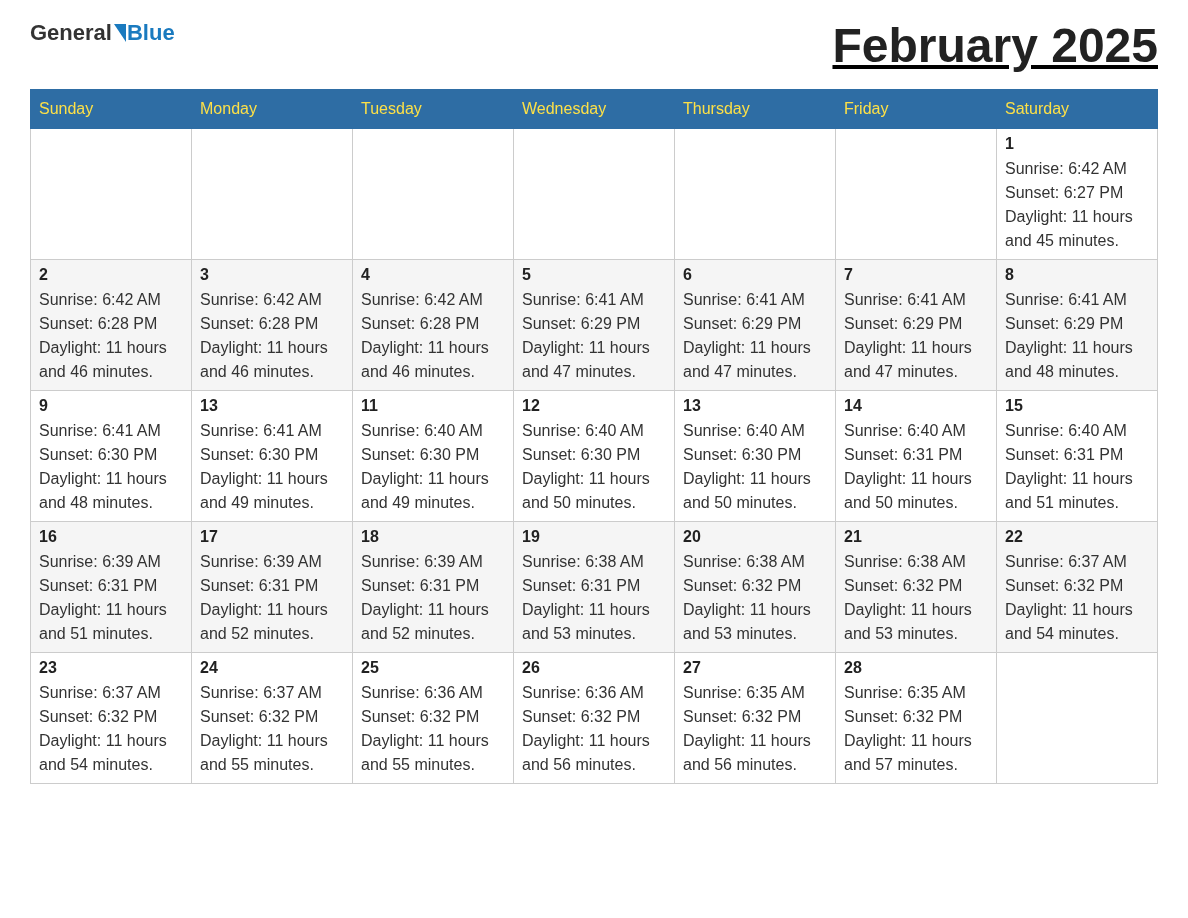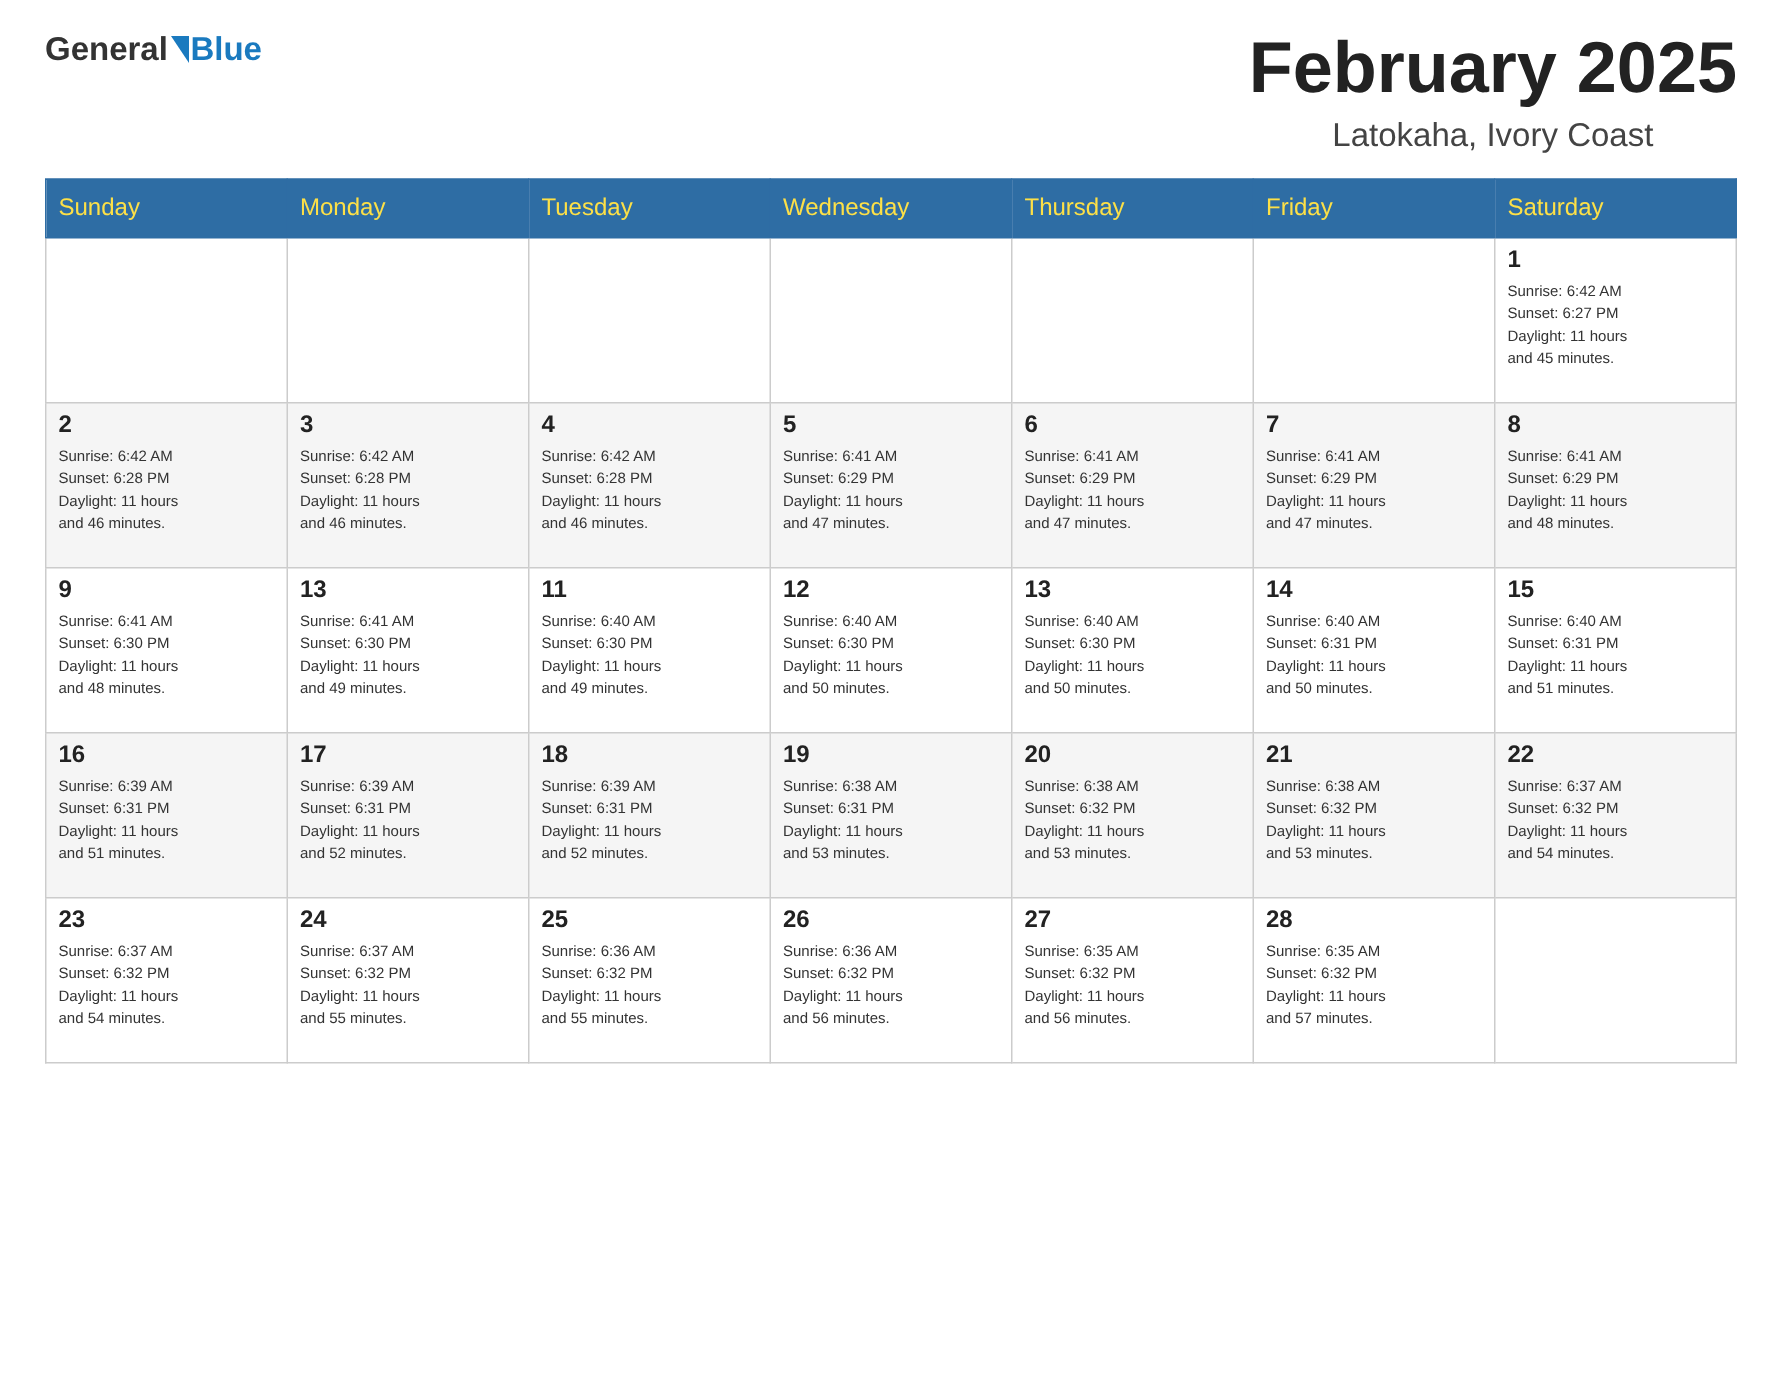--- a/index.html
+++ b/index.html
@@ -50,7 +50,8 @@
       color: #1a7abf;
     }
     .title-area {
-      text-align: center;
+      text-align: right;
+      text-decoration: underline;
     }
     .month-title {
       font-size: 48px;

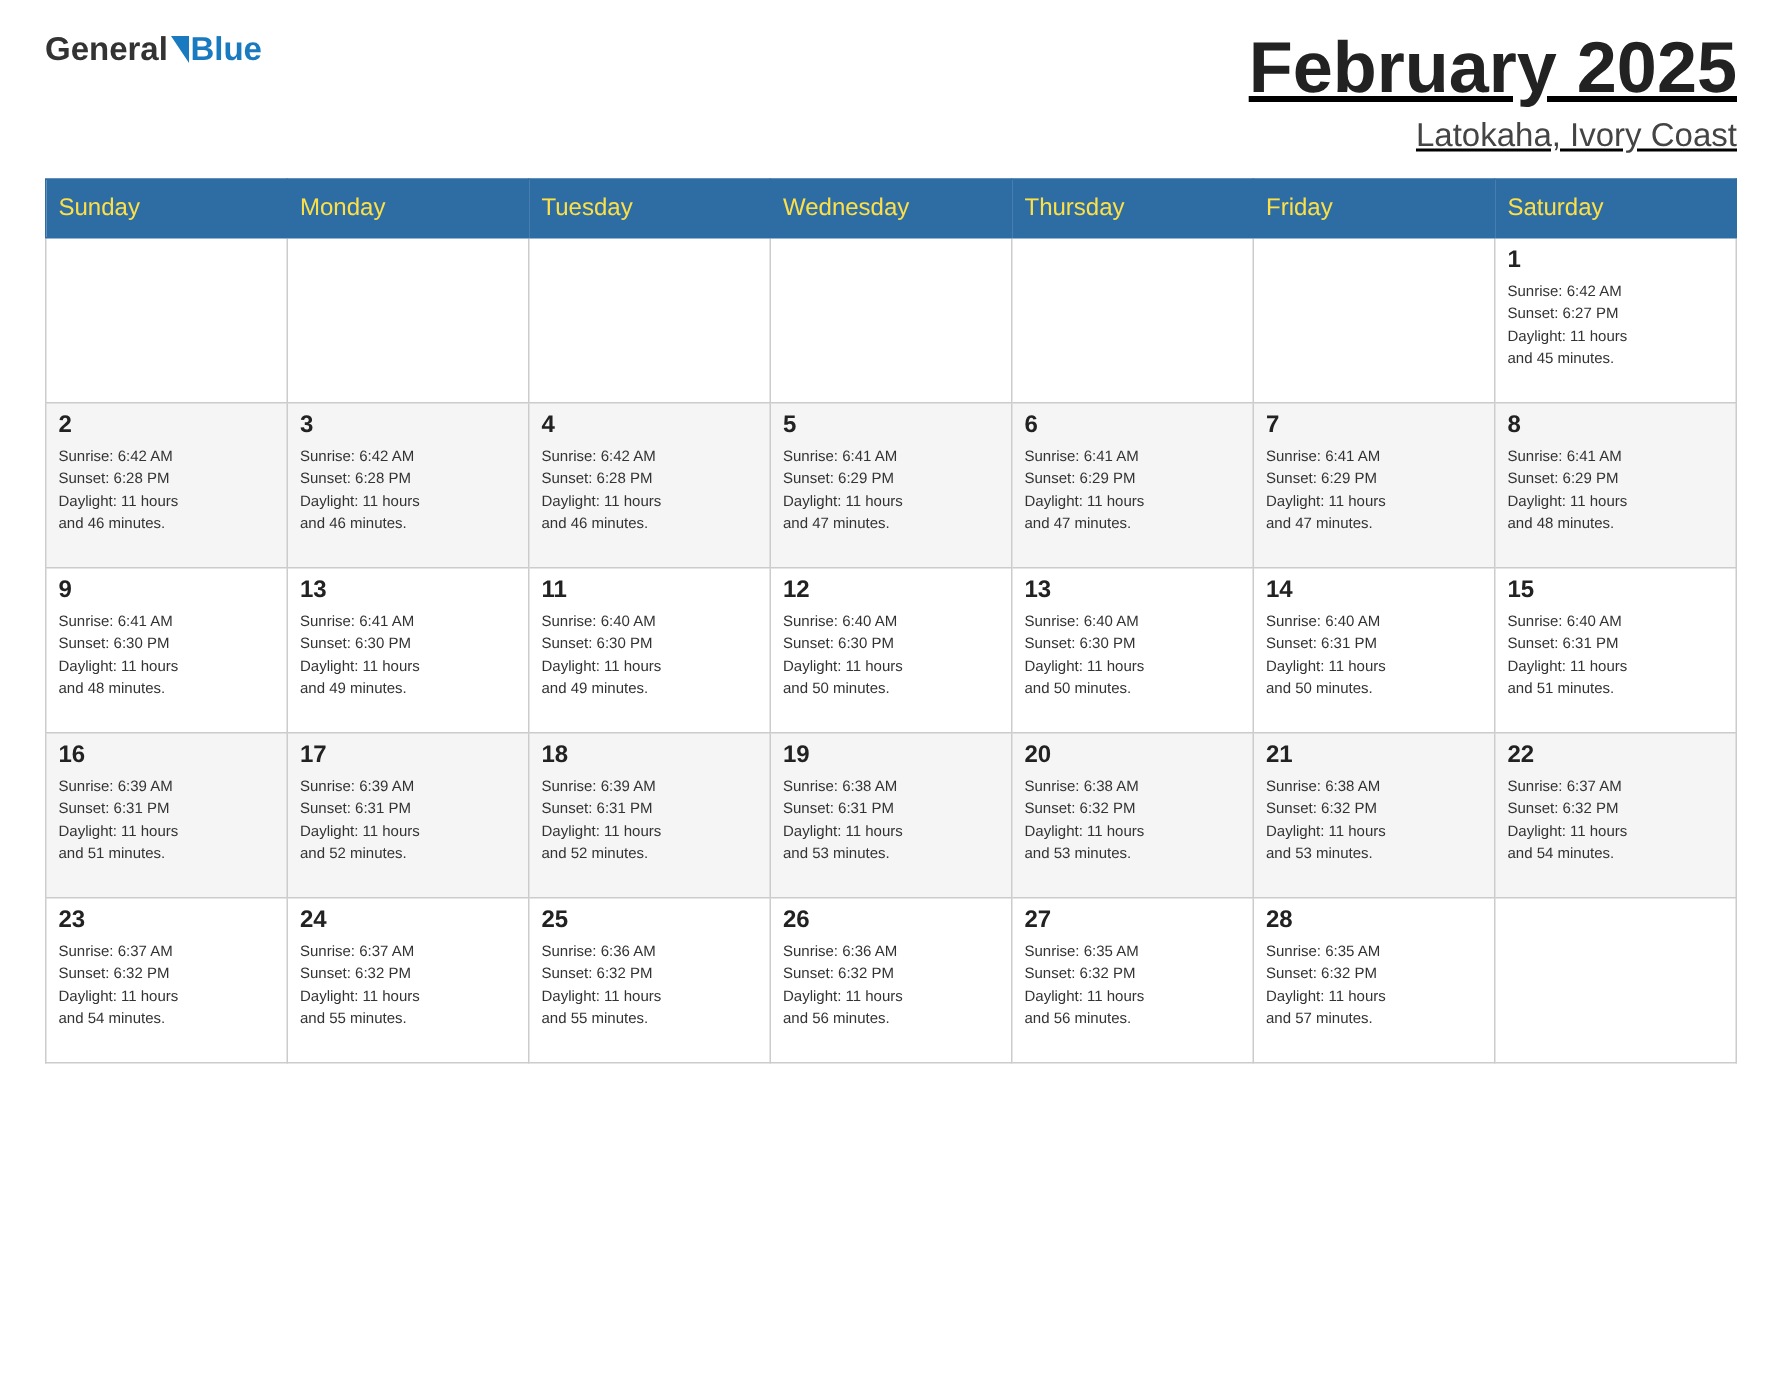--- a/index.html
+++ b/index.html
@@ -124,7 +124,6 @@
   </div>
   <div class="title-area">
     <div class="month-title">February 2025</div>
-    <div class="location-subtitle">Latokaha, Ivory Coast</div>
   </div>
 </div>
 

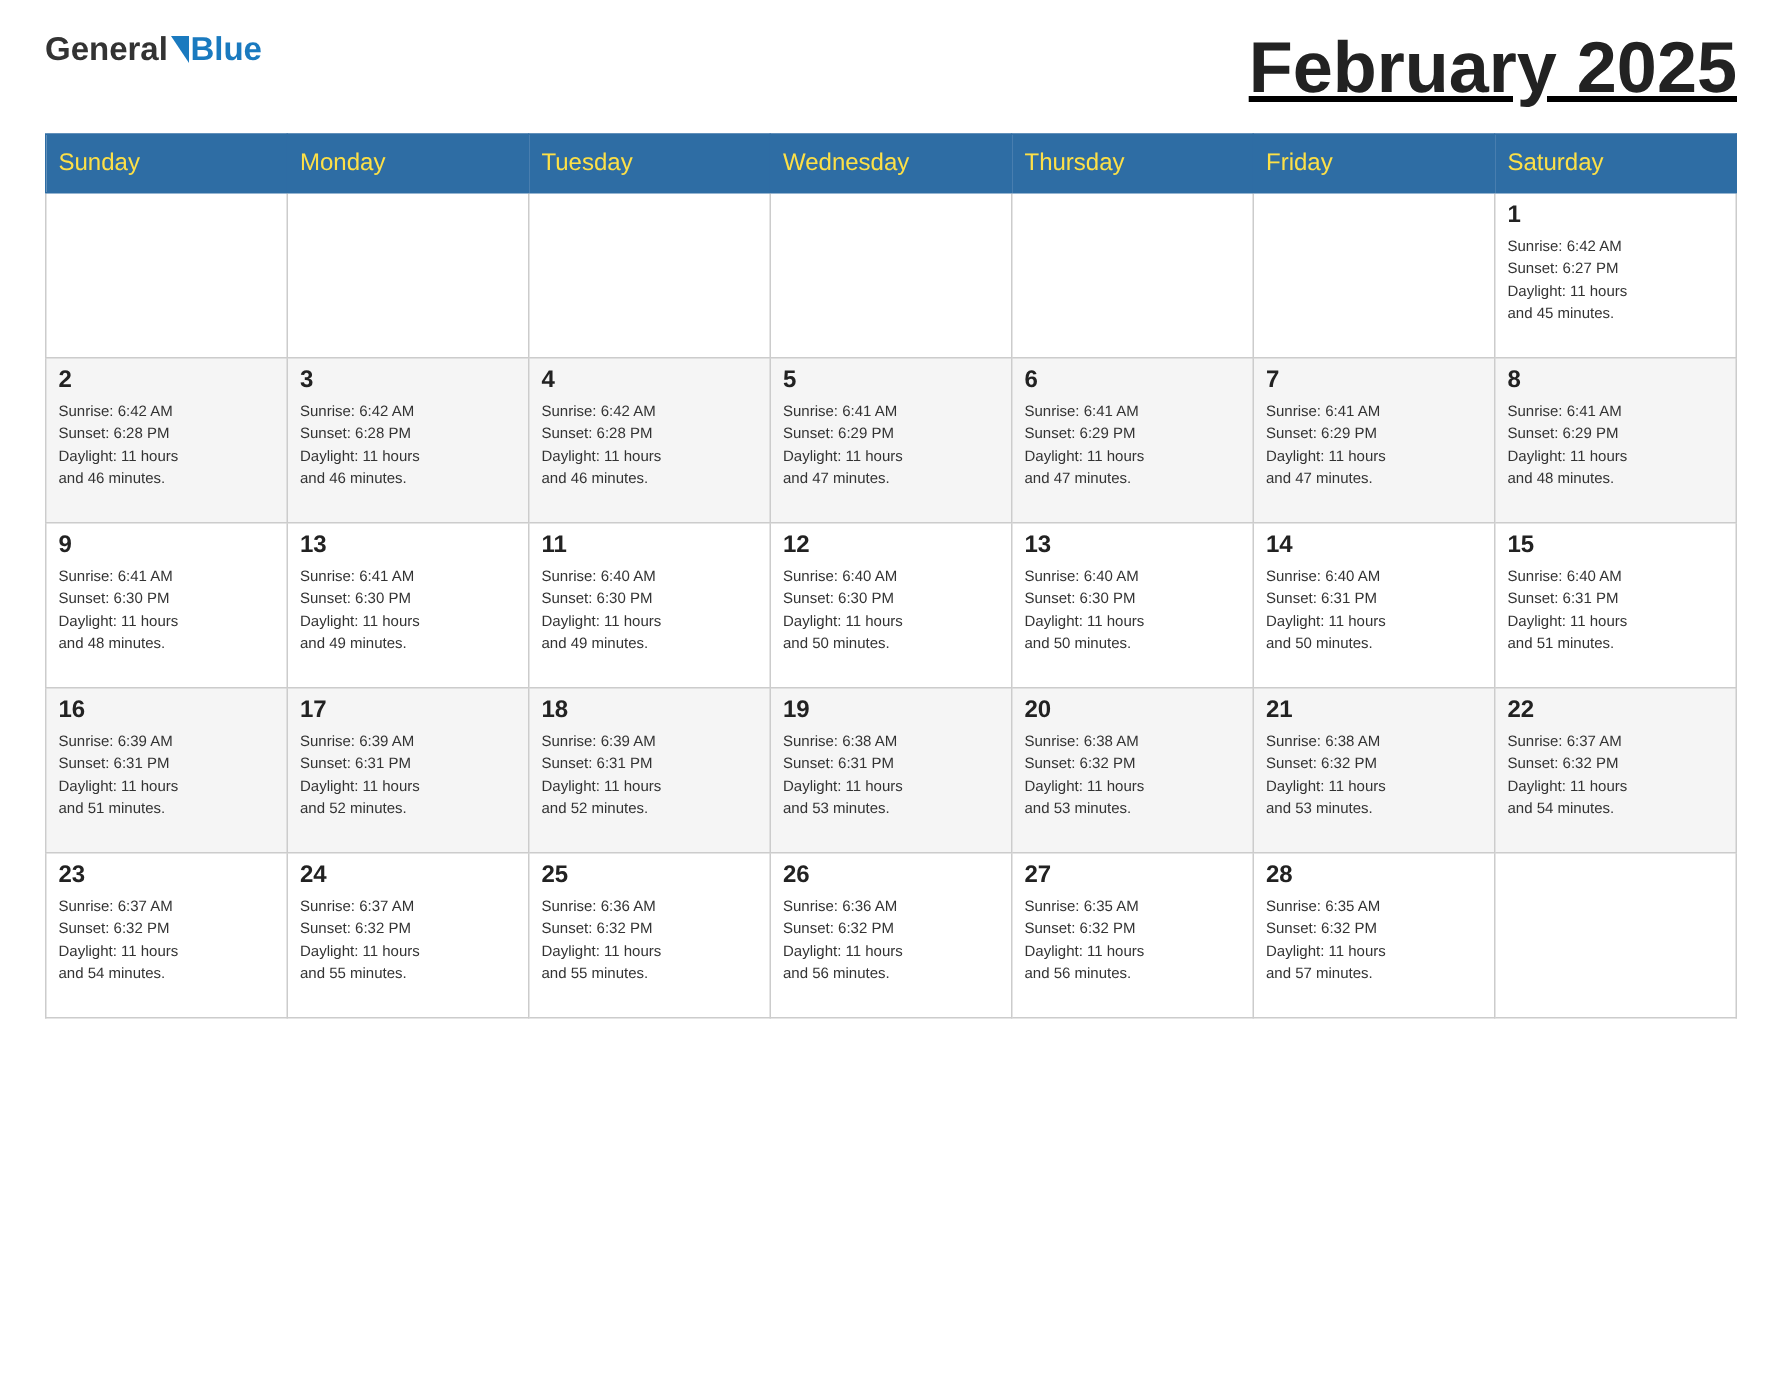--- a/index.html
+++ b/index.html
@@ -92,7 +92,7 @@
       margin-bottom: 4px;
     }
     .day-info {
-      font-size: 10px;
+      font-size: 16px;
       color: #333;
       line-height: 1.5;
     }

